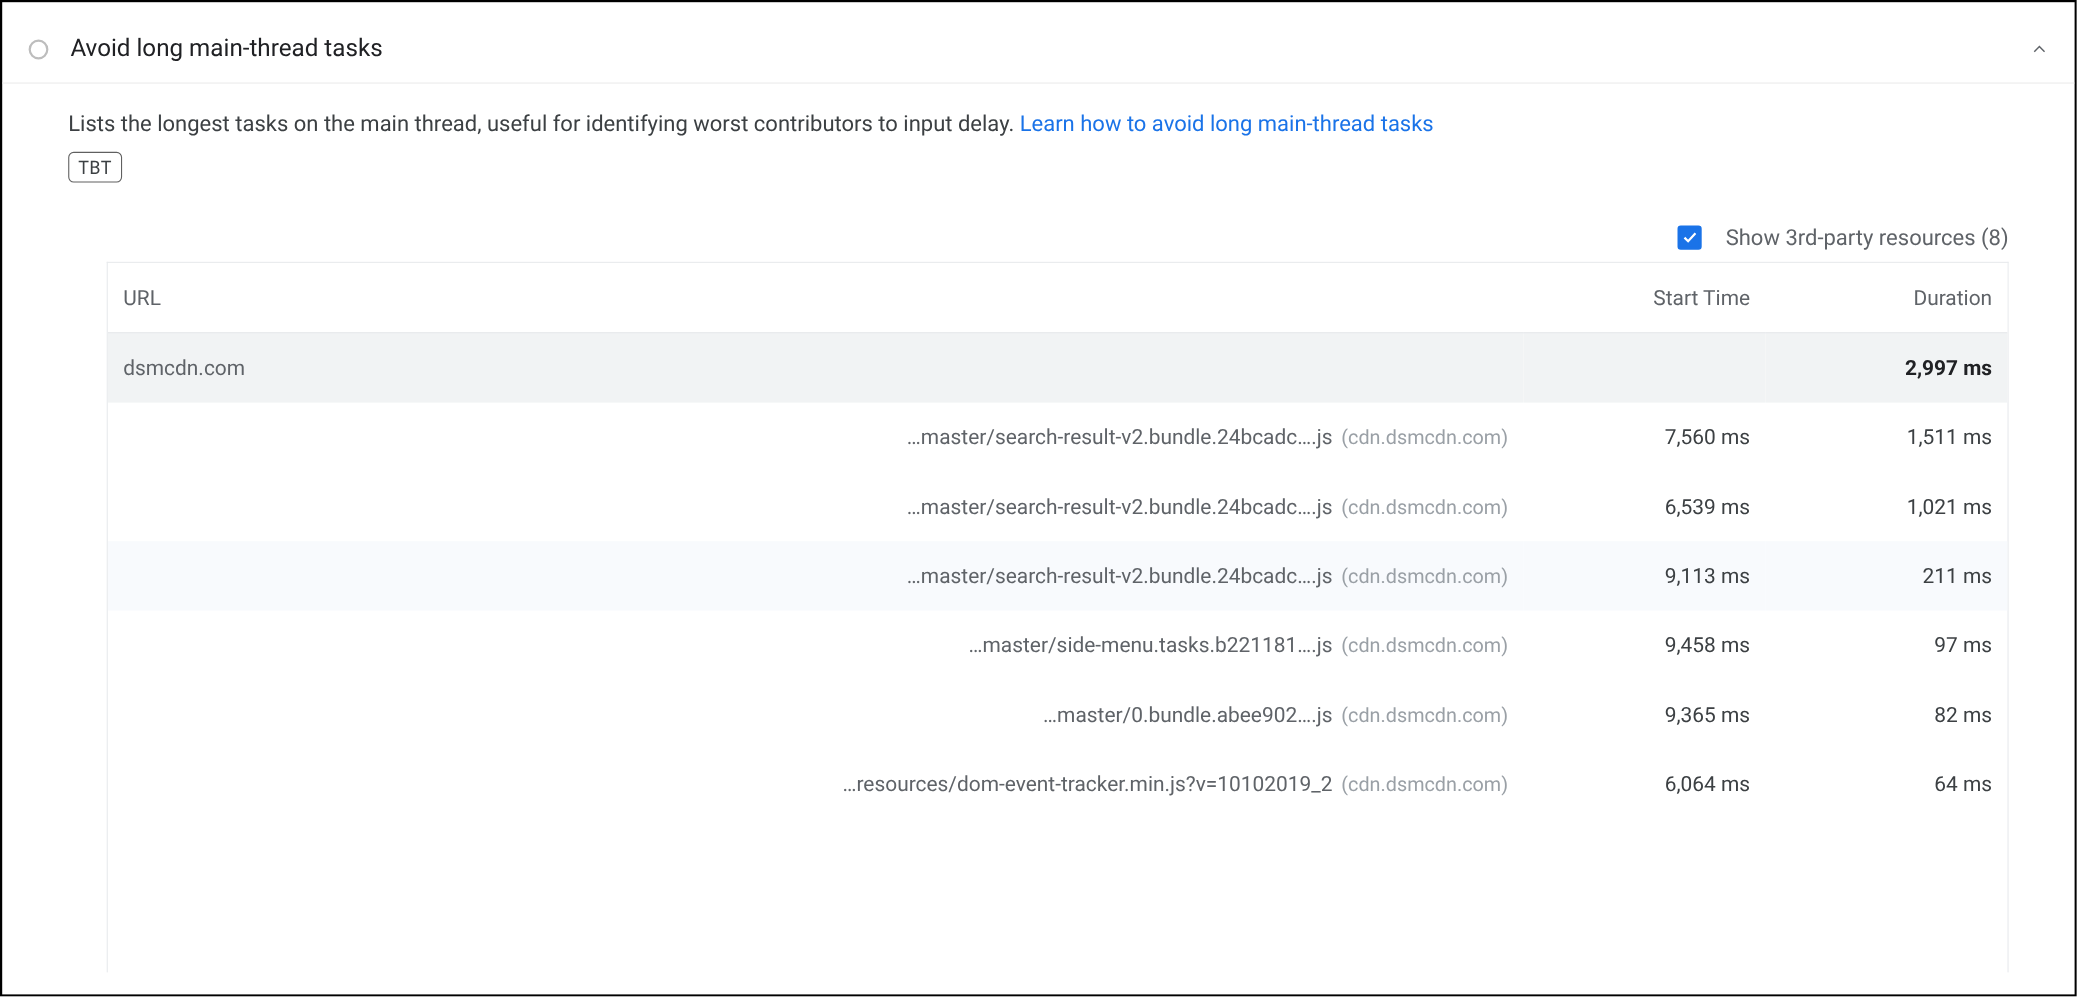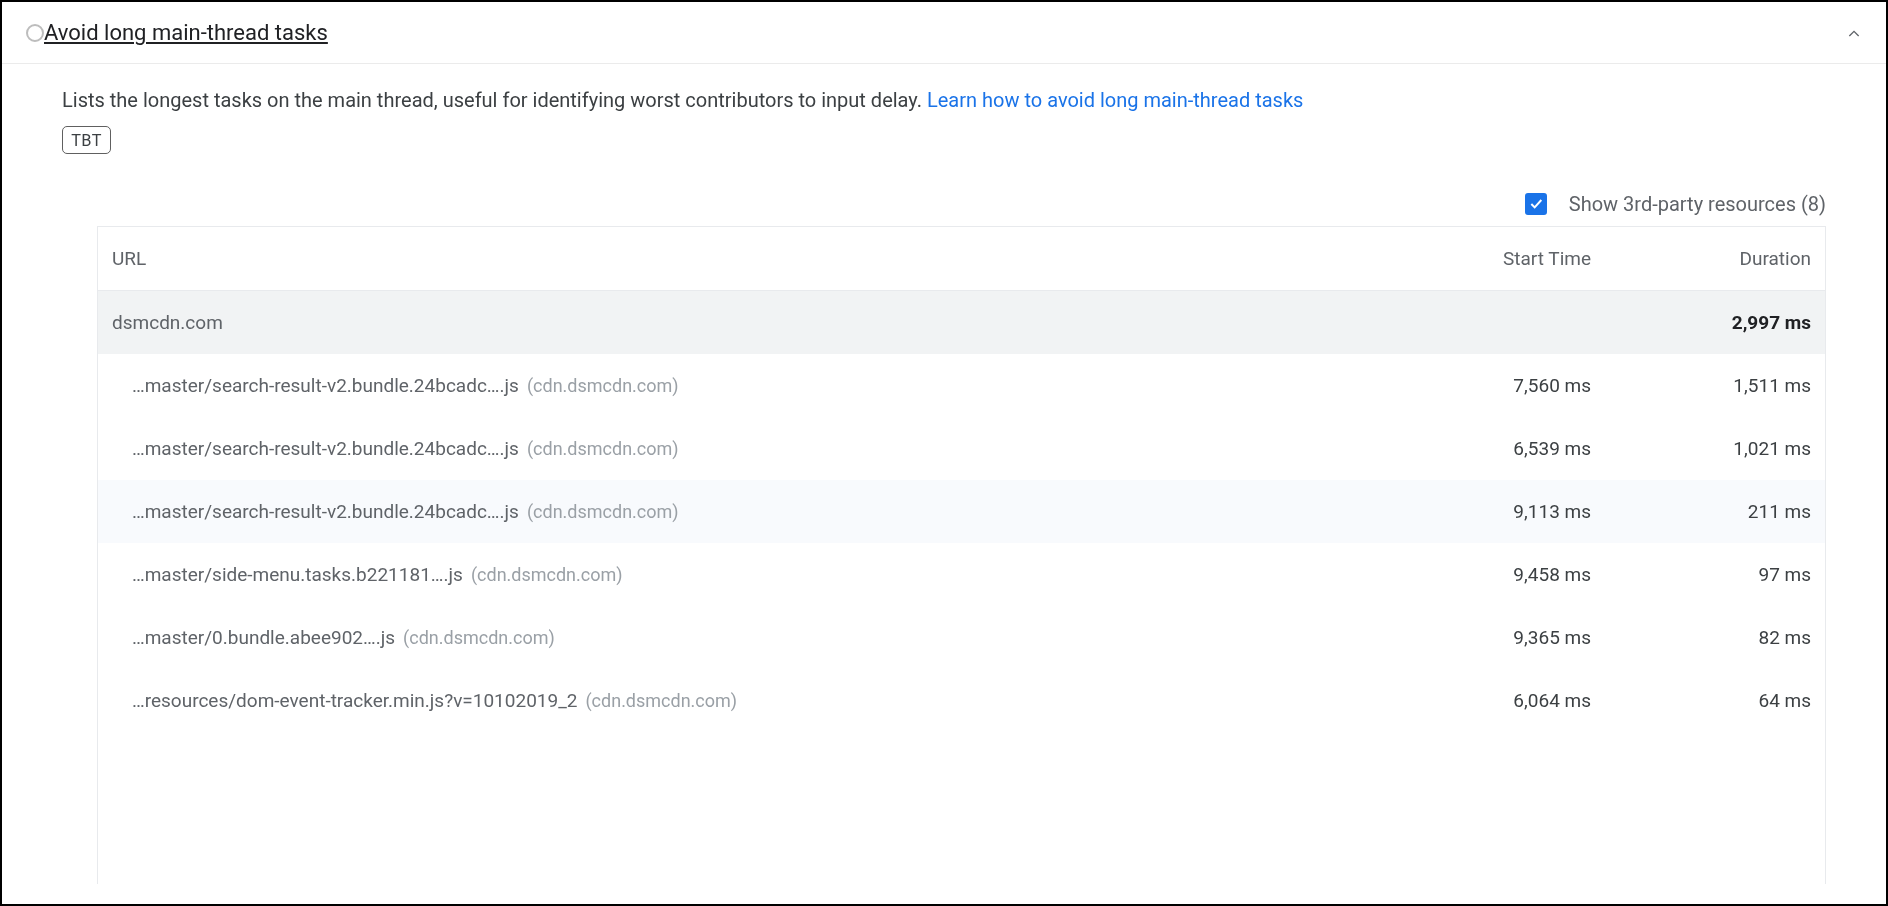--- a/index.html
+++ b/index.html
@@ -25,9 +25,9 @@
     .panel-header {
       display: flex;
       align-items: center;
-      padding: 18px 24px 18px 24px;
+      padding: 30px 24px 18px 24px;
       border-bottom: 1px solid #ebebeb;
-      text-decoration: underline;
+      gap: 20px;
     }
     .status-circle {
       width: 18px;

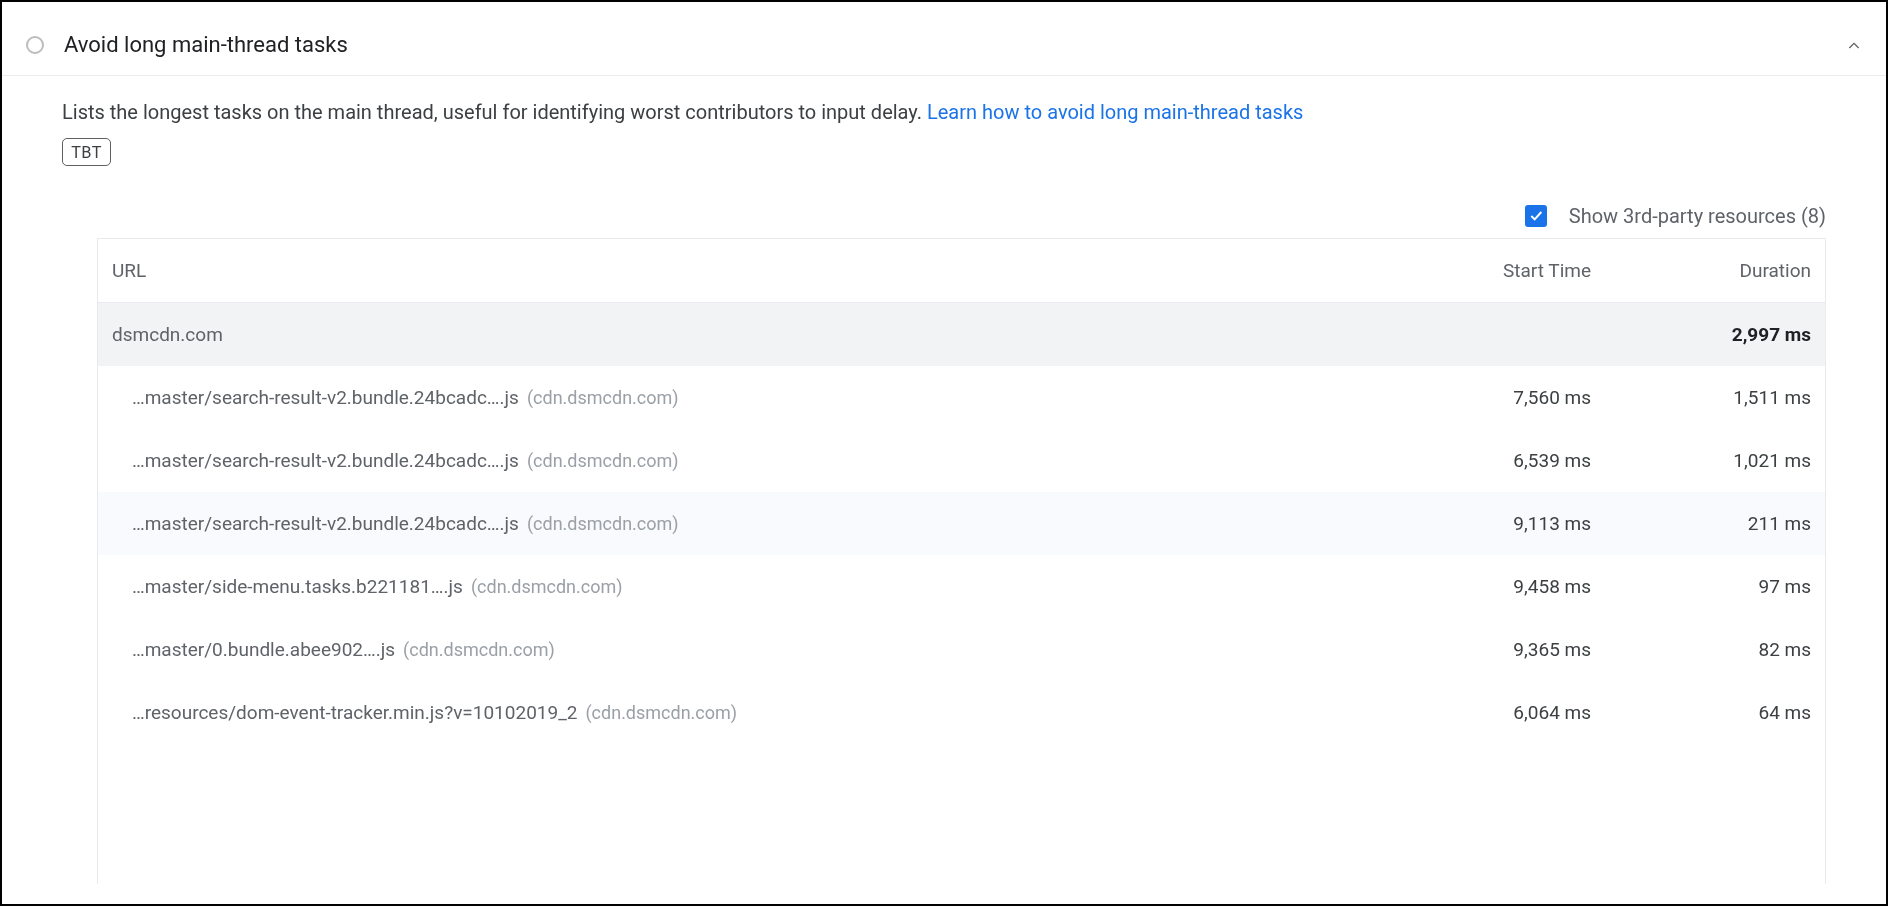--- a/index.html
+++ b/index.html
@@ -161,6 +161,7 @@
       white-space: nowrap;
       overflow: hidden;
       text-overflow: ellipsis;
+      text-align: right;
     }
     .url-path { color: #5f6368; }
     .url-origin {

